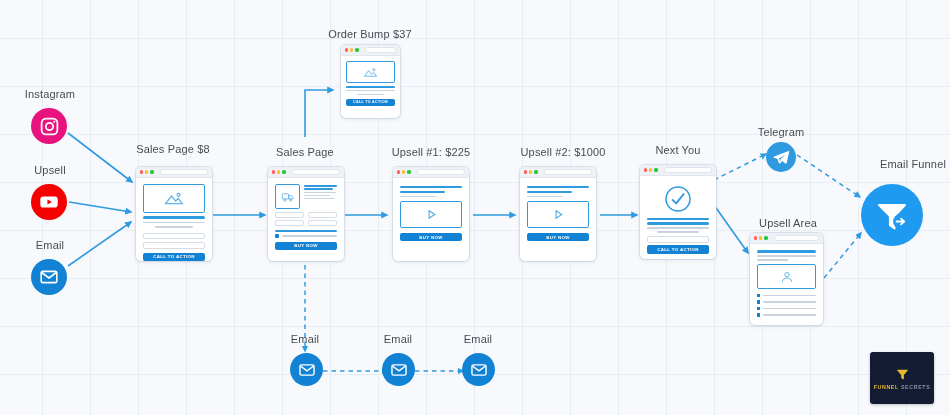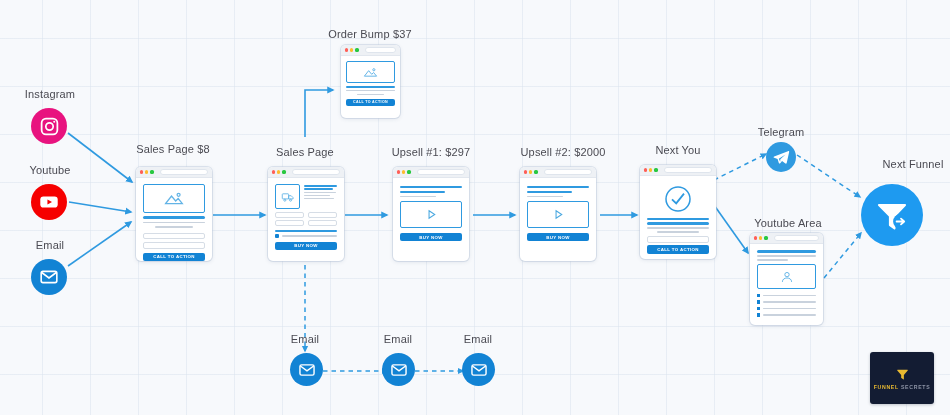--- a/index.html
+++ b/index.html
@@ -262,7 +262,7 @@
   </div>
 
   <div class="node" style="left:371px; top:146px; width:120px;">
-    <span class="node-label">Upsell #1: $297</span>
+    <span class="node-label">Upsell #1: $225</span>
   </div>
   <div class="card" style="position:absolute; left:393px; top:167px; width:76px; height:94px;">
     <div class="card-bar">

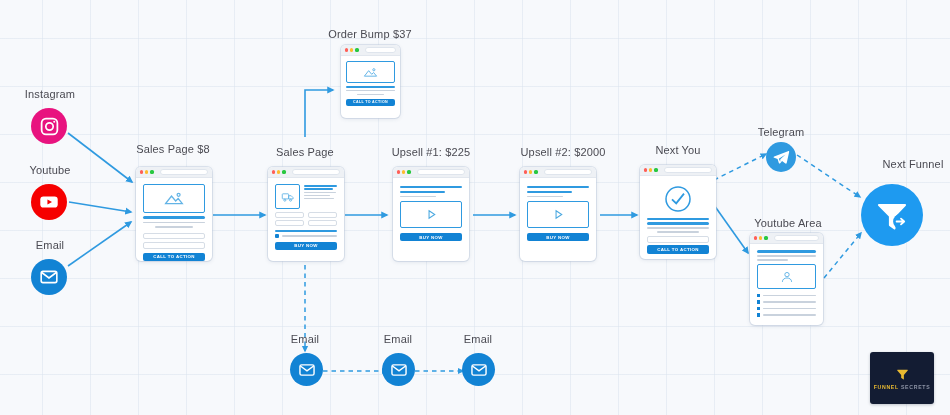--- a/index.html
+++ b/index.html
@@ -285,7 +285,7 @@
   </div>
 
   <div class="node" style="left:498px; top:146px; width:130px;">
-    <span class="node-label">Upsell #2: $2000</span>
+    <span class="node-label">Upsell #2: $1000</span>
   </div>
   <div class="card" style="position:absolute; left:520px; top:167px; width:76px; height:94px;">
     <div class="card-bar">

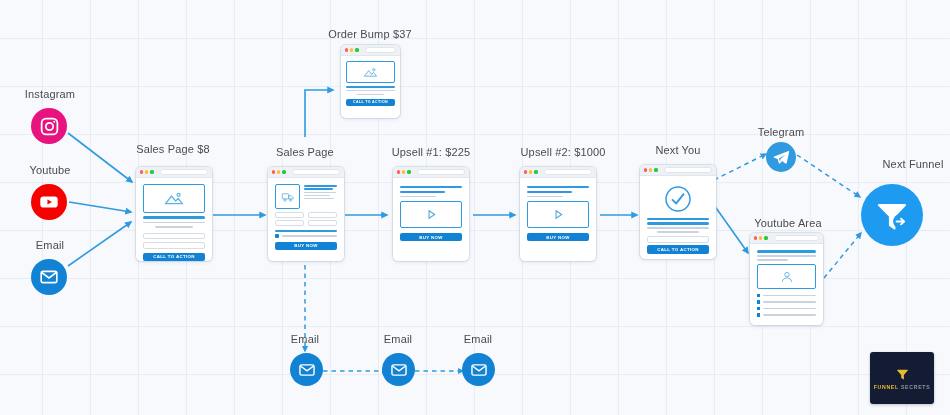--- a/index.html
+++ b/index.html
@@ -147,7 +147,7 @@
   </div>
 
   <div class="node" style="left:29px; top:164px; width:42px; height:14px;">
-    <span class="node-label">Youtube</span>
+    <span class="node-label">Upsell</span>
   </div>
   <div class="circ yt" style="left:31px; top:184px; width:36px; height:36px;">
     <svg width="22" height="22" viewBox="0 0 24 24">

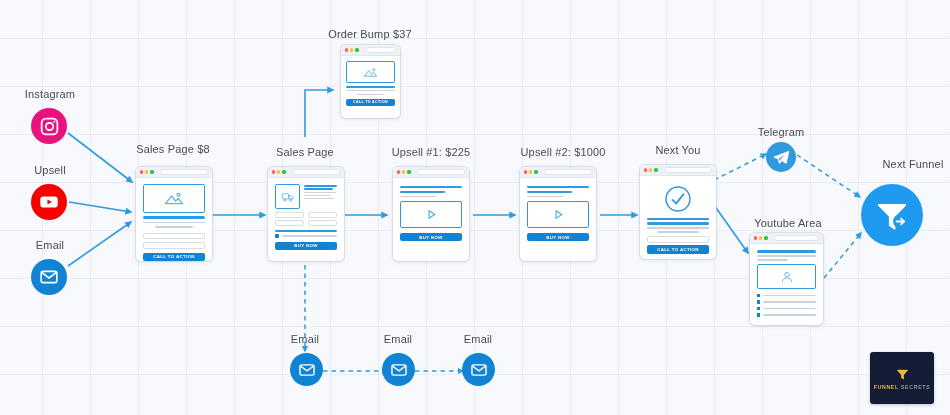--- a/index.html
+++ b/index.html
@@ -384,7 +384,7 @@
   </div>
 
   <div class="node" style="left:858px; top:158px; width:110px;">
-    <span class="node-label">Next Funnel</span>
+    <span class="node-label">Email Funnel</span>
   </div>
   <div class="circ funnel" style="left:861px; top:184px; width:62px; height:62px;">
     <svg width="40" height="40" viewBox="0 0 40 40" fill="#ffffff">

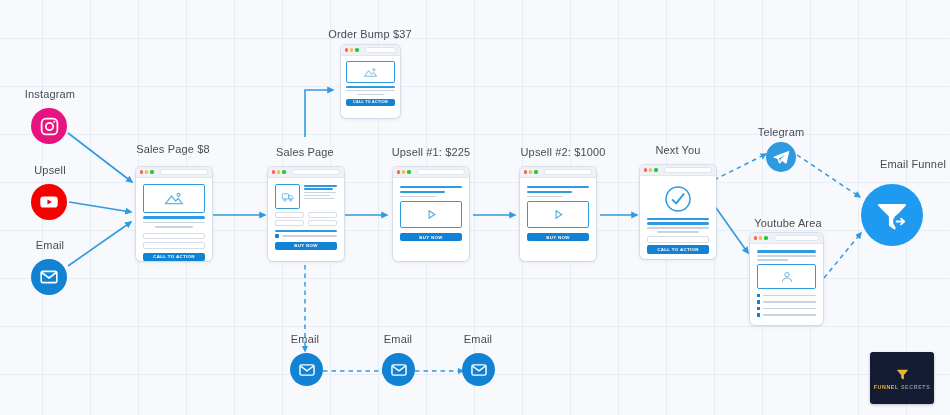--- a/index.html
+++ b/index.html
@@ -343,7 +343,7 @@
   </div>
 
   <div class="node" style="left:728px; top:217px; width:120px;">
-    <span class="node-label">Youtube Area</span>
+    <span class="node-label">Upsell Area</span>
   </div>
   <div class="card" style="position:absolute; left:750px; top:233px; width:73px; height:92px;">
     <div class="card-bar">

